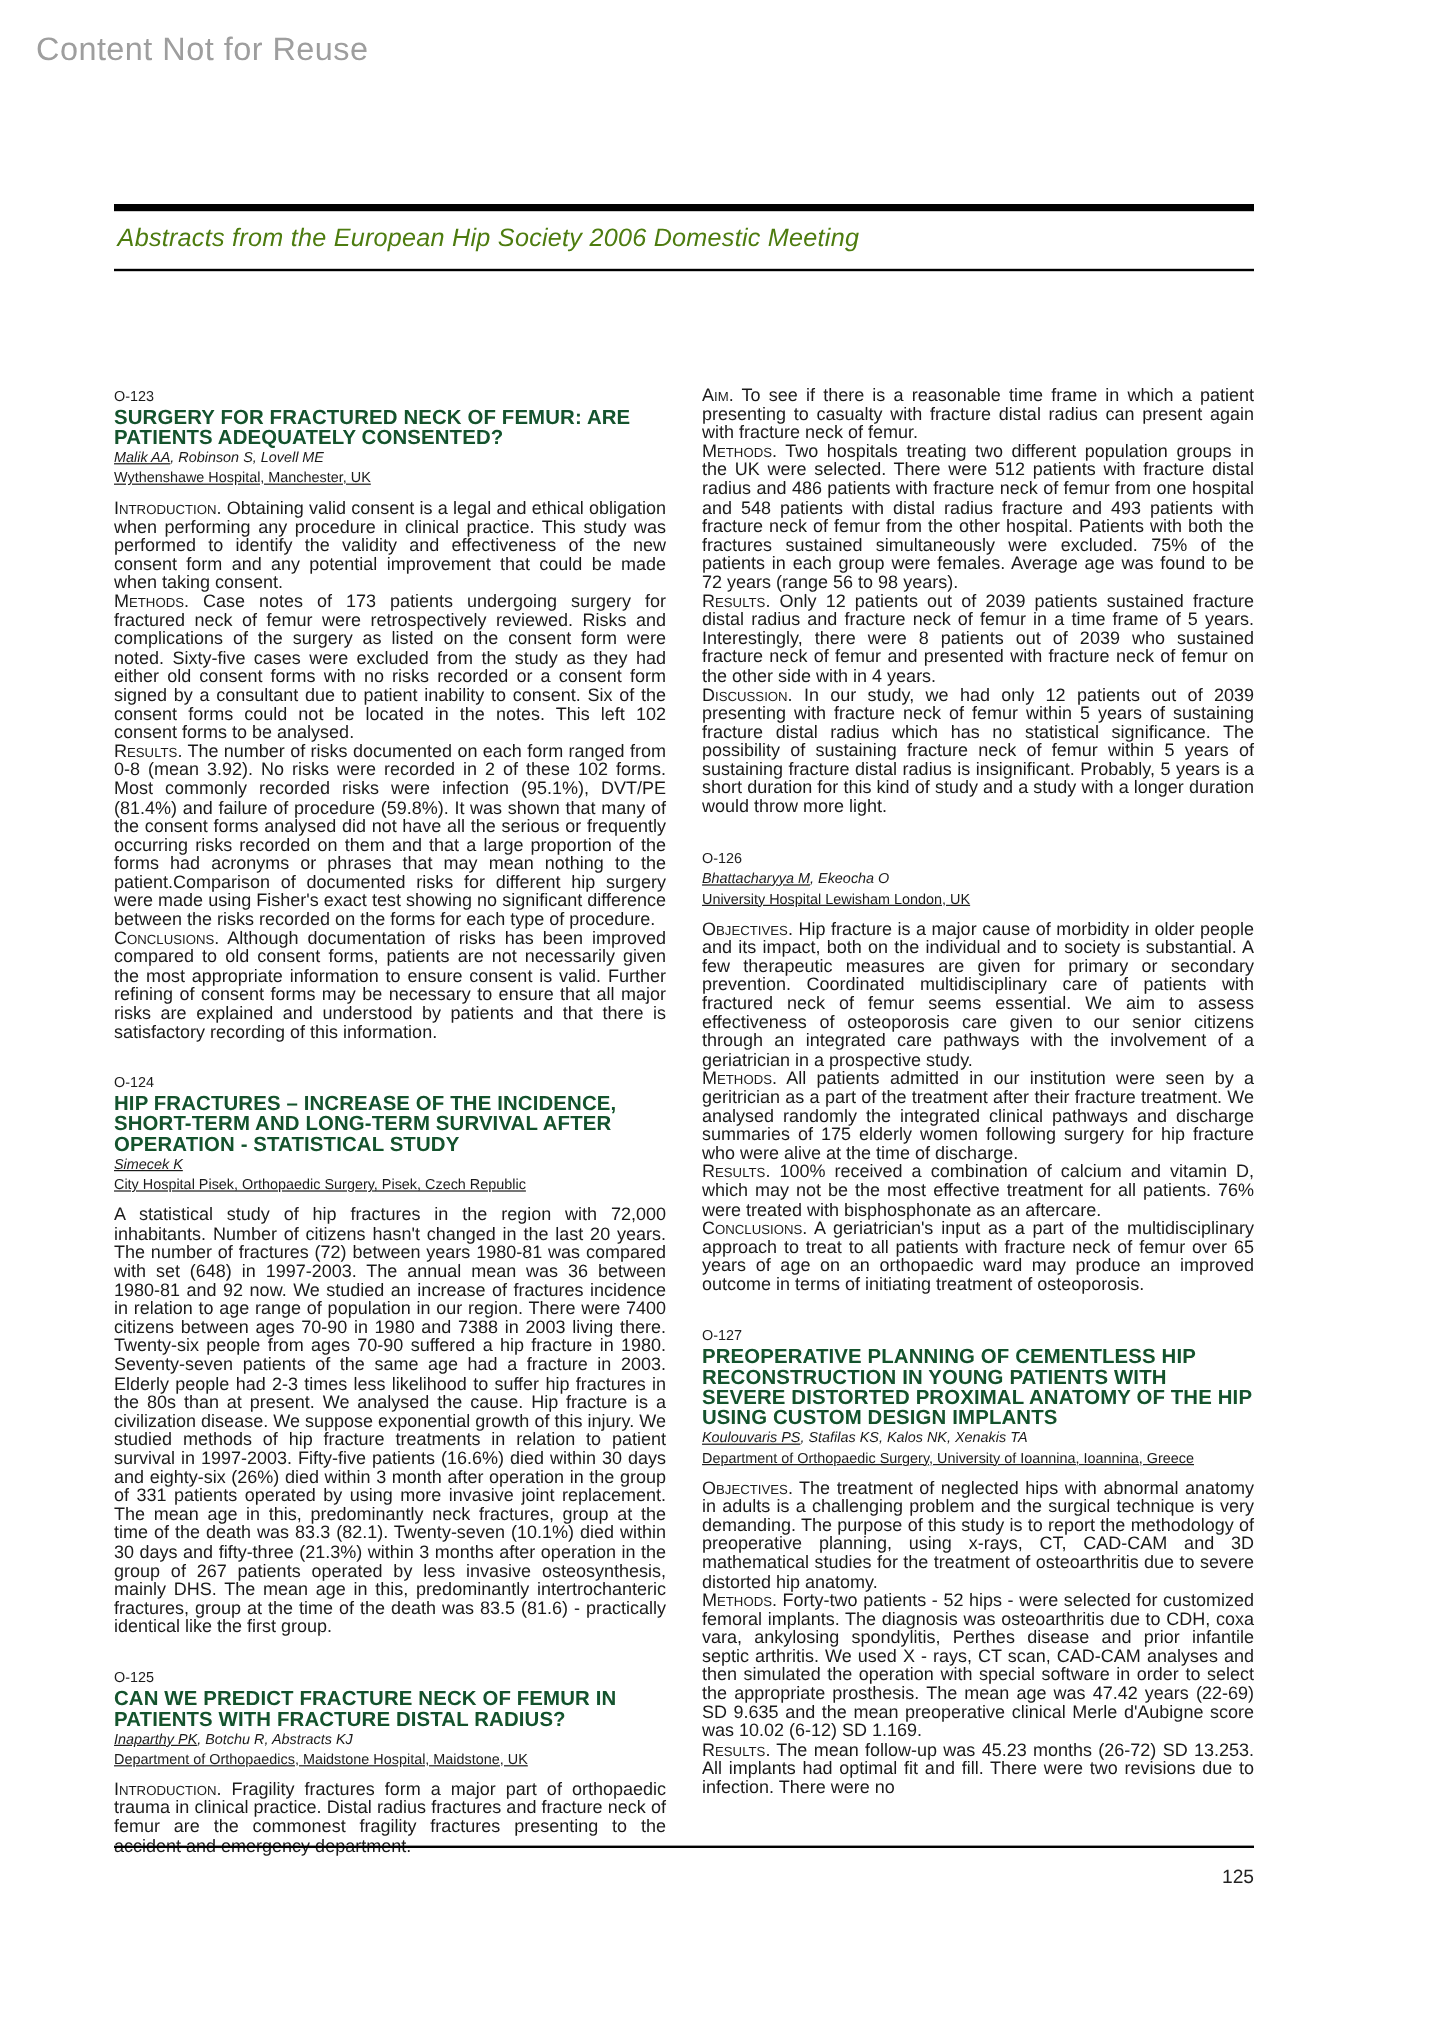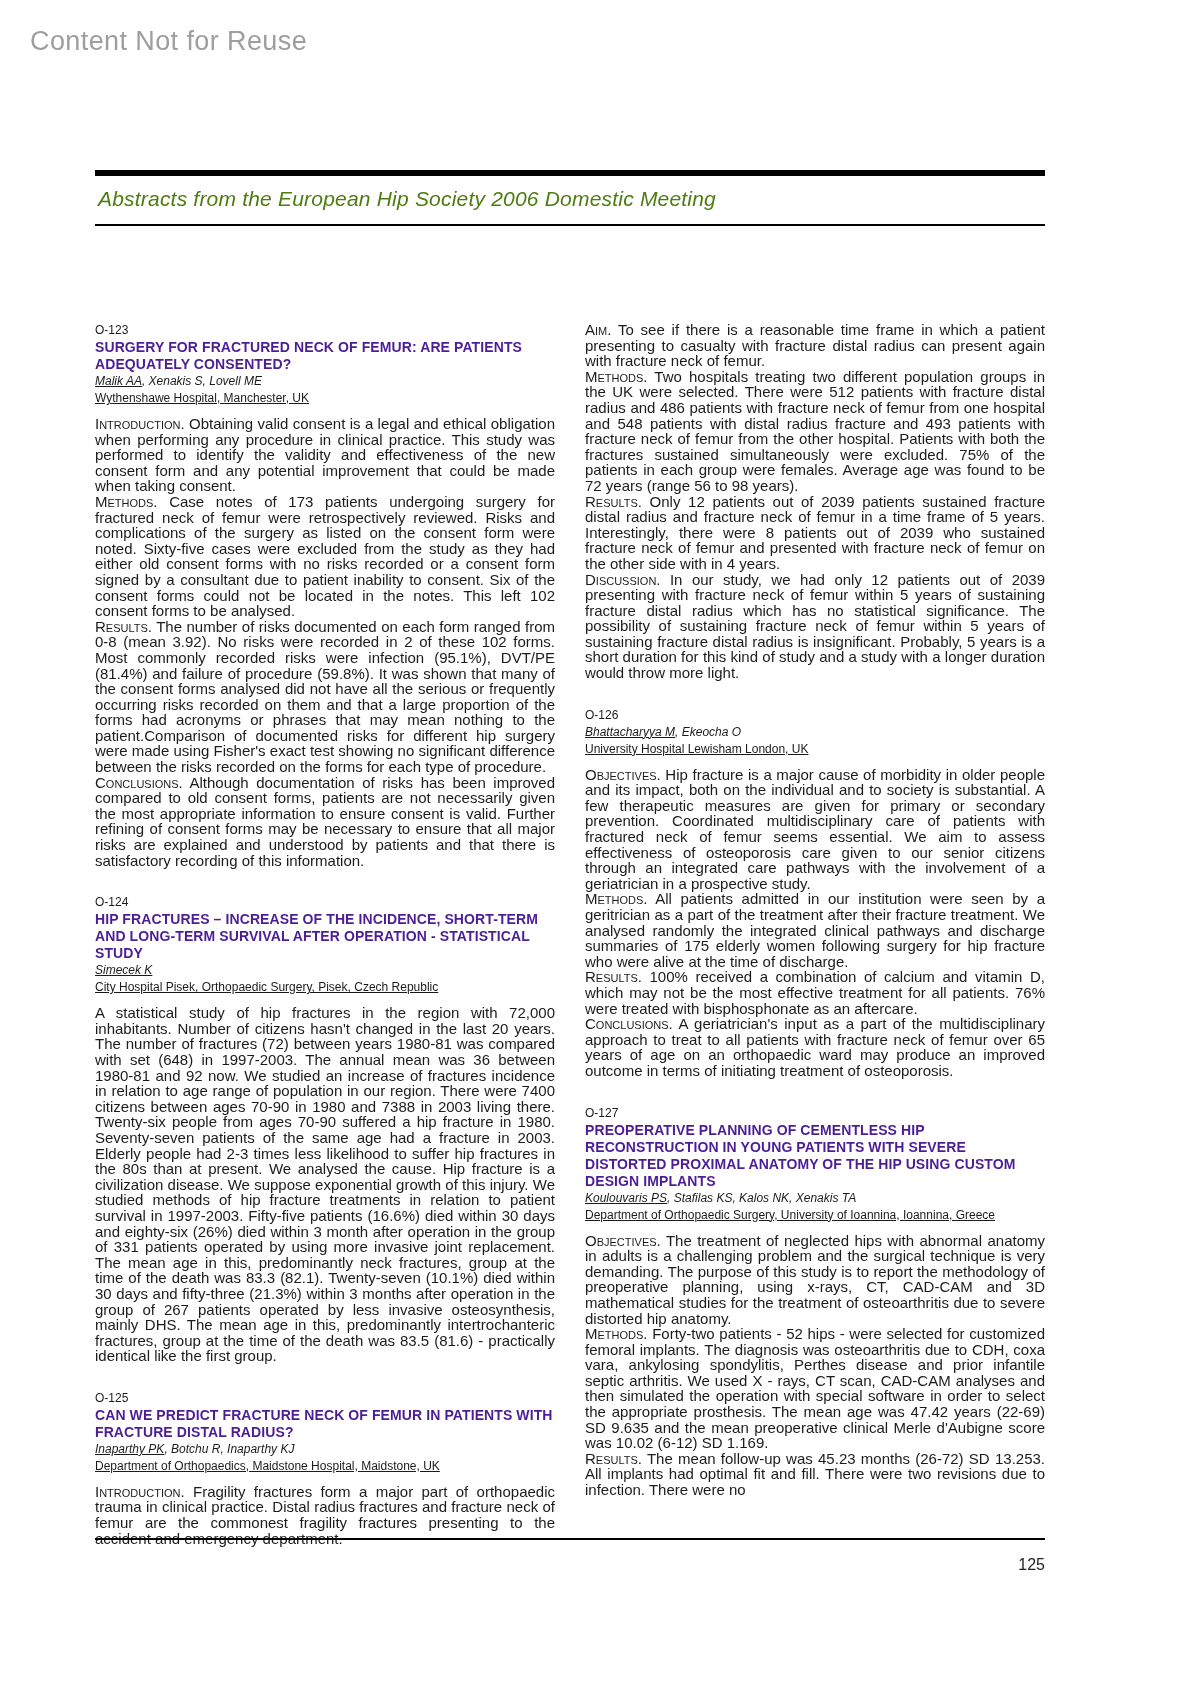--- a/index.html
+++ b/index.html
@@ -29,8 +29,8 @@
   section.abstract { margin-bottom: 26px; }
   .abs-id   { font-size: 12px; line-height: 17px; }
   .abs-title{
-    font-size: 14px; font-weight: bold; line-height: 17px;
-    margin: 0; color: #4c1d95; letter-spacing: 0.1px;
+    font-size: 17px; font-weight: bold; line-height: 17px;
+    margin: 0; color: #14532d; letter-spacing: 0.1px;
   }
   .abs-authors { font-size: 12px; font-style: italic; line-height: 17px; }
   .first-author { text-decoration: underline; }

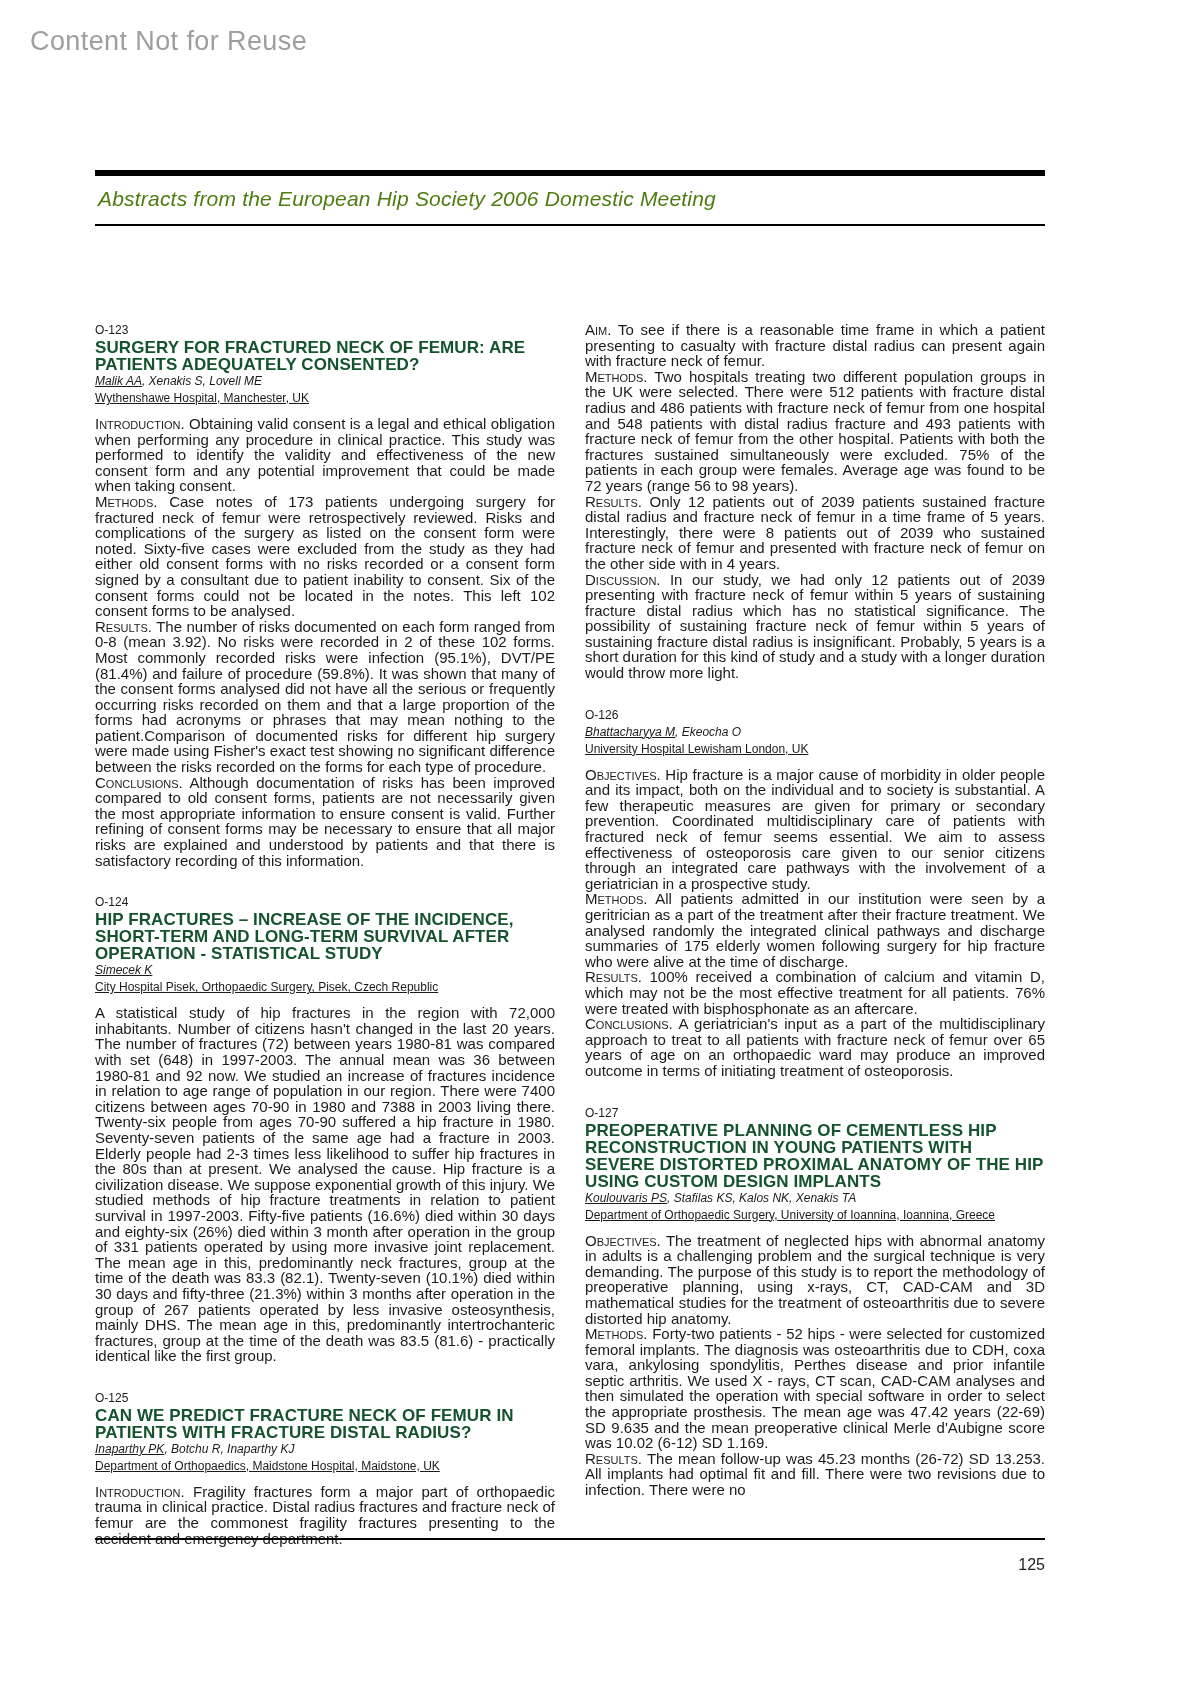--- a/index.html
+++ b/index.html
@@ -72,7 +72,7 @@
         <section class="abstract">
           <div class="abs-id">O-123</div>
           <h2 class="abs-title">SURGERY FOR FRACTURED NECK OF FEMUR: ARE PATIENTS ADEQUATELY CONSENTED?</h2>
-          <div class="abs-authors"><span class="first-author">Malik AA</span><span>, Xenakis S, Lovell ME</span></div>
+          <div class="abs-authors"><span class="first-author">Malik AA</span><span>, Robinson S, Lovell ME</span></div>
           <div class="abs-affil">Wythenshawe Hospital, Manchester, UK</div>
           <div class="abs-body">
             <p class="para"><span class="sc">Introduction</span><span>. Obtaining valid consent is a legal and ethical obligation when performing any procedure in clinical practice. This study was performed to identify the validity and effectiveness of the new consent form and any potential improvement that could be made when taking consent.</span></p>

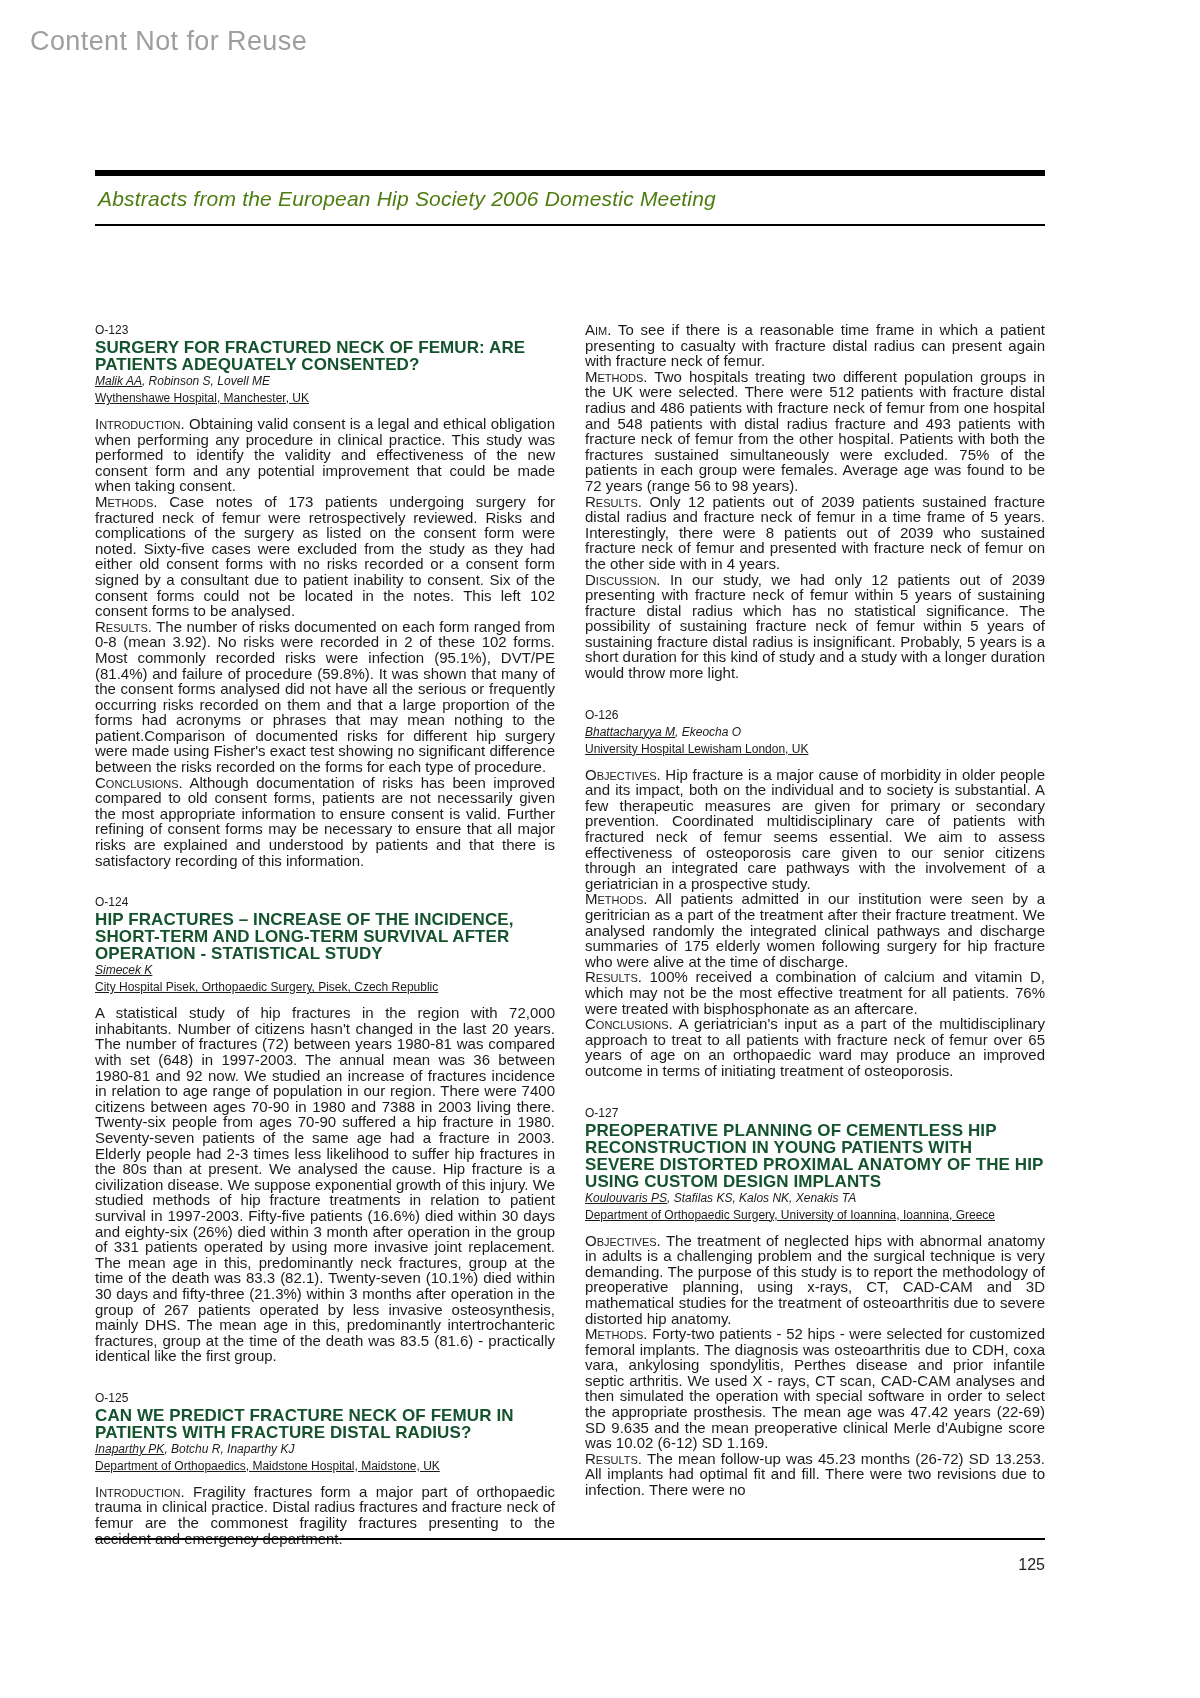--- a/index.html
+++ b/index.html
@@ -95,7 +95,7 @@
         <section class="abstract">
           <div class="abs-id">O-125</div>
           <h2 class="abs-title">CAN WE PREDICT FRACTURE NECK OF FEMUR IN PATIENTS WITH FRACTURE DISTAL RADIUS?</h2>
-          <div class="abs-authors"><span class="first-author">Inaparthy PK</span><span>, Botchu R, Inaparthy KJ</span></div>
+          <div class="abs-authors"><span class="first-author">Inaparthy PK</span><span>, Botchu R, Abstracts KJ</span></div>
           <div class="abs-affil">Department of Orthopaedics, Maidstone Hospital, Maidstone, UK</div>
           <div class="abs-body">
             <p class="para"><span class="sc">Introduction</span><span>. Fragility fractures form a major part of orthopaedic trauma in clinical practice. Distal radius fractures and fracture neck of femur are the commonest fragility fractures presenting to the accident and emergency department.</span></p>

